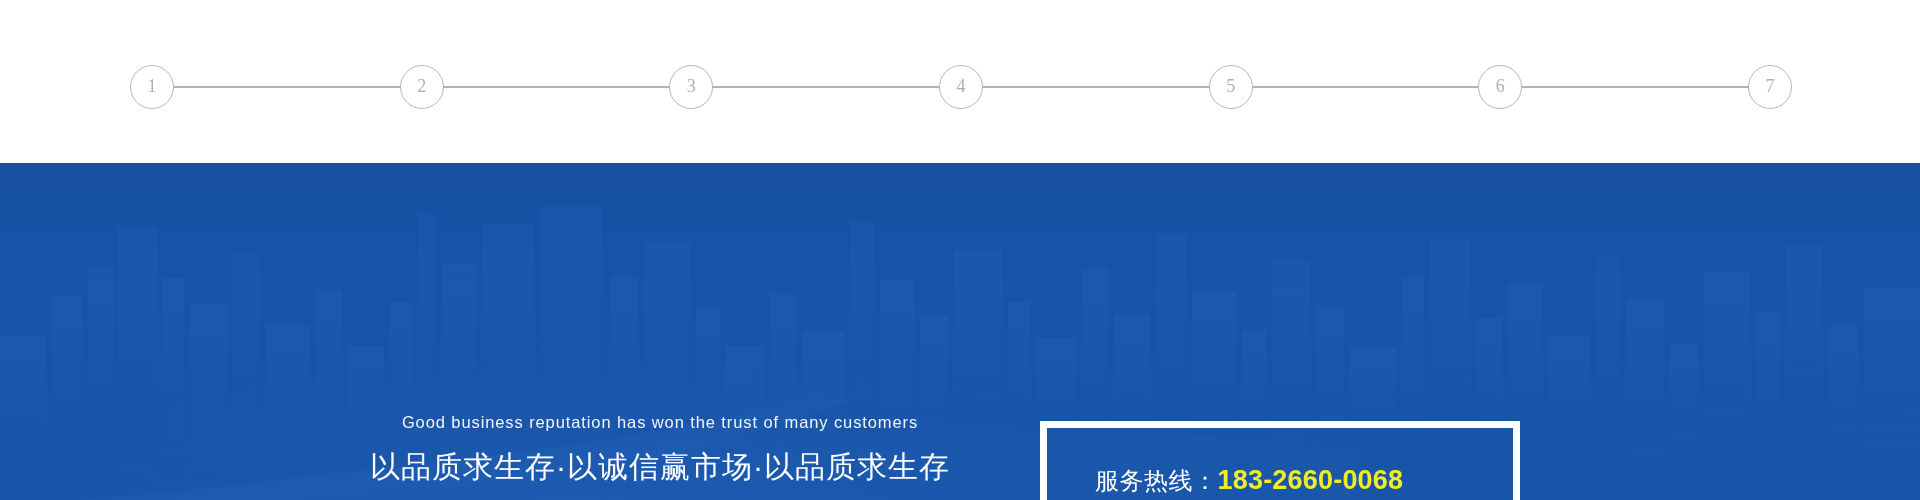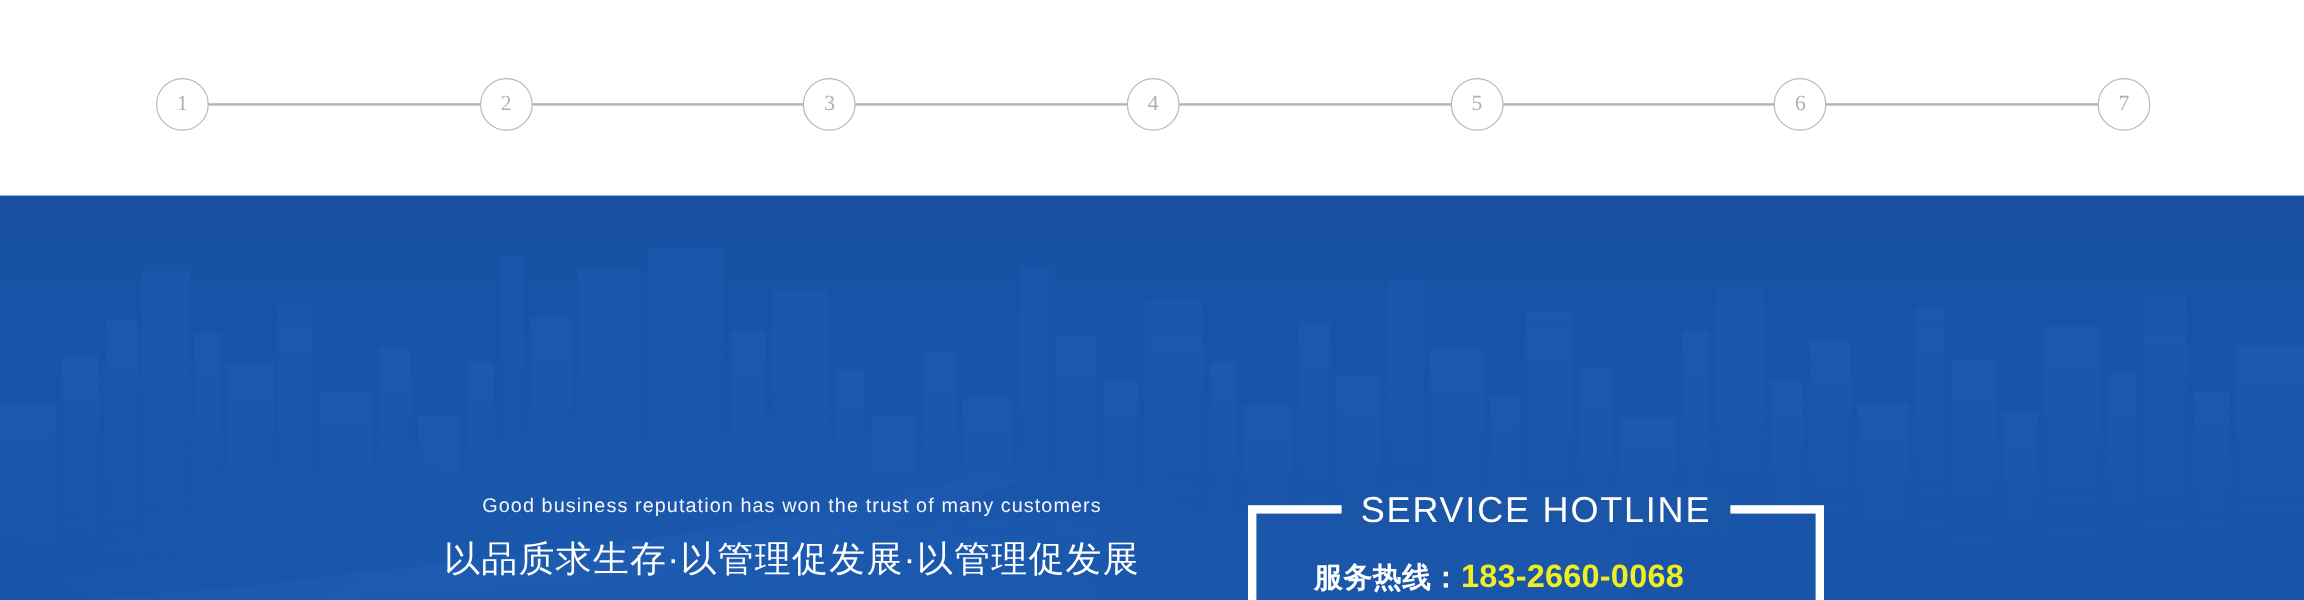--- a/index.html
+++ b/index.html
@@ -270,7 +270,6 @@
     </div>
 
     <div class="hotline">
-      <div class="hotline-title">SERVICE  HOTLINE</div>
       <div class="hotline-rows">
         <div class="hotline-row">
           <span class="hotline-label">服务热线：</span>

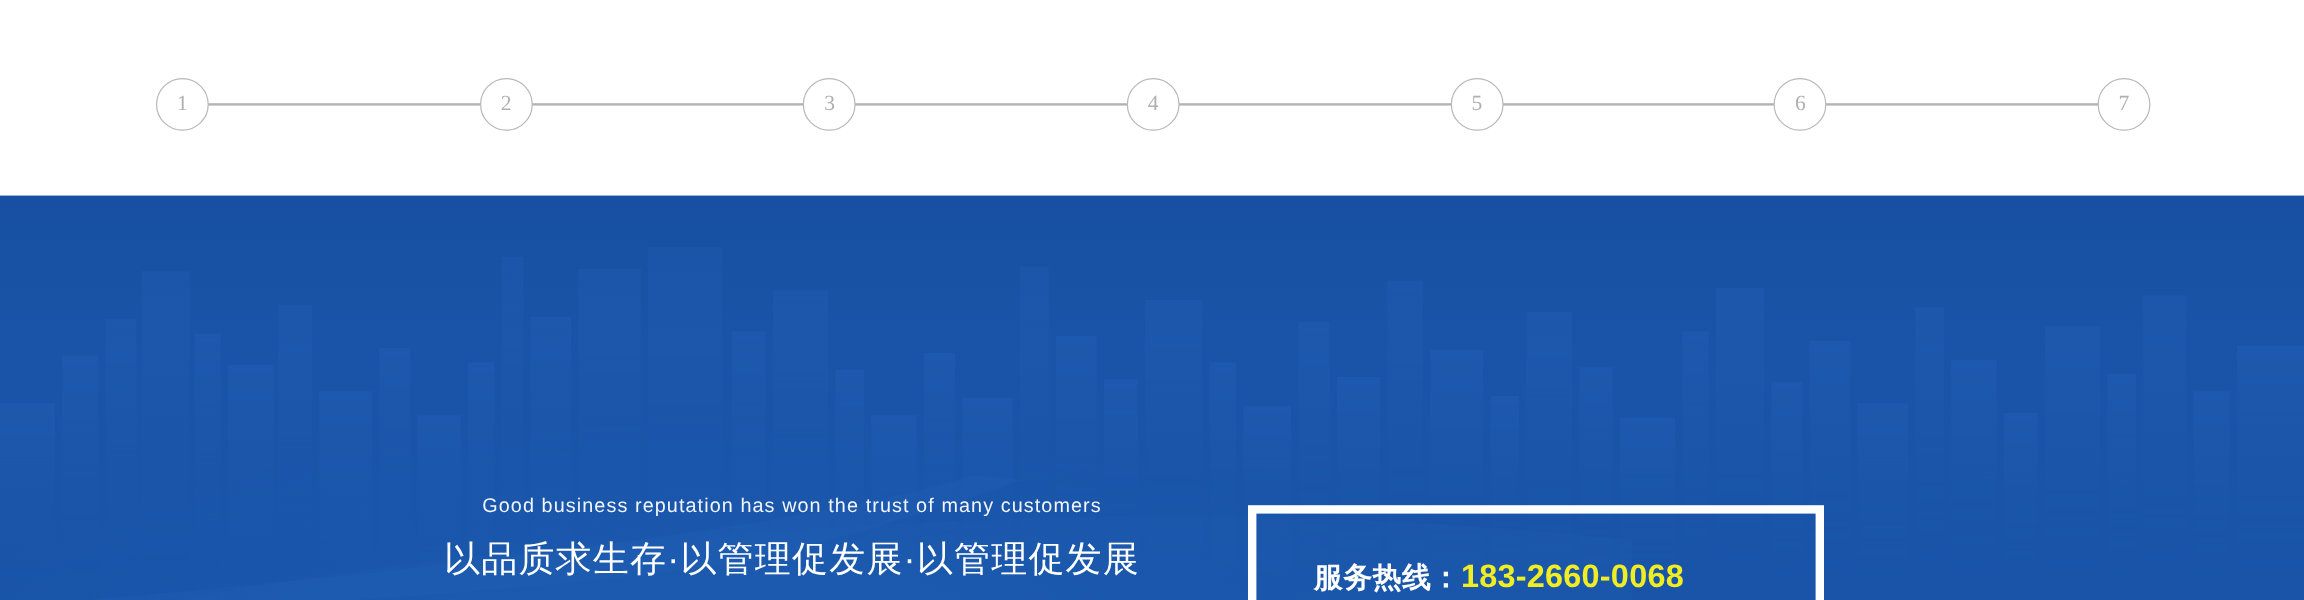--- a/index.html
+++ b/index.html
@@ -265,7 +265,7 @@
 
     <div class="slogan">
       <div class="slogan-en">Good business reputation has won the trust of many customers</div>
-      <div class="slogan-cn">以品质求生存·以管理促发展·以管理促发展</div>
+      <div class="slogan-cn">以品质求生存·以诚信赢市场·以品质求生存</div>
       <div class="slogan-sub">集设计、销售、安装服务于一体，为客户提供全方面的服务</div>
     </div>
 

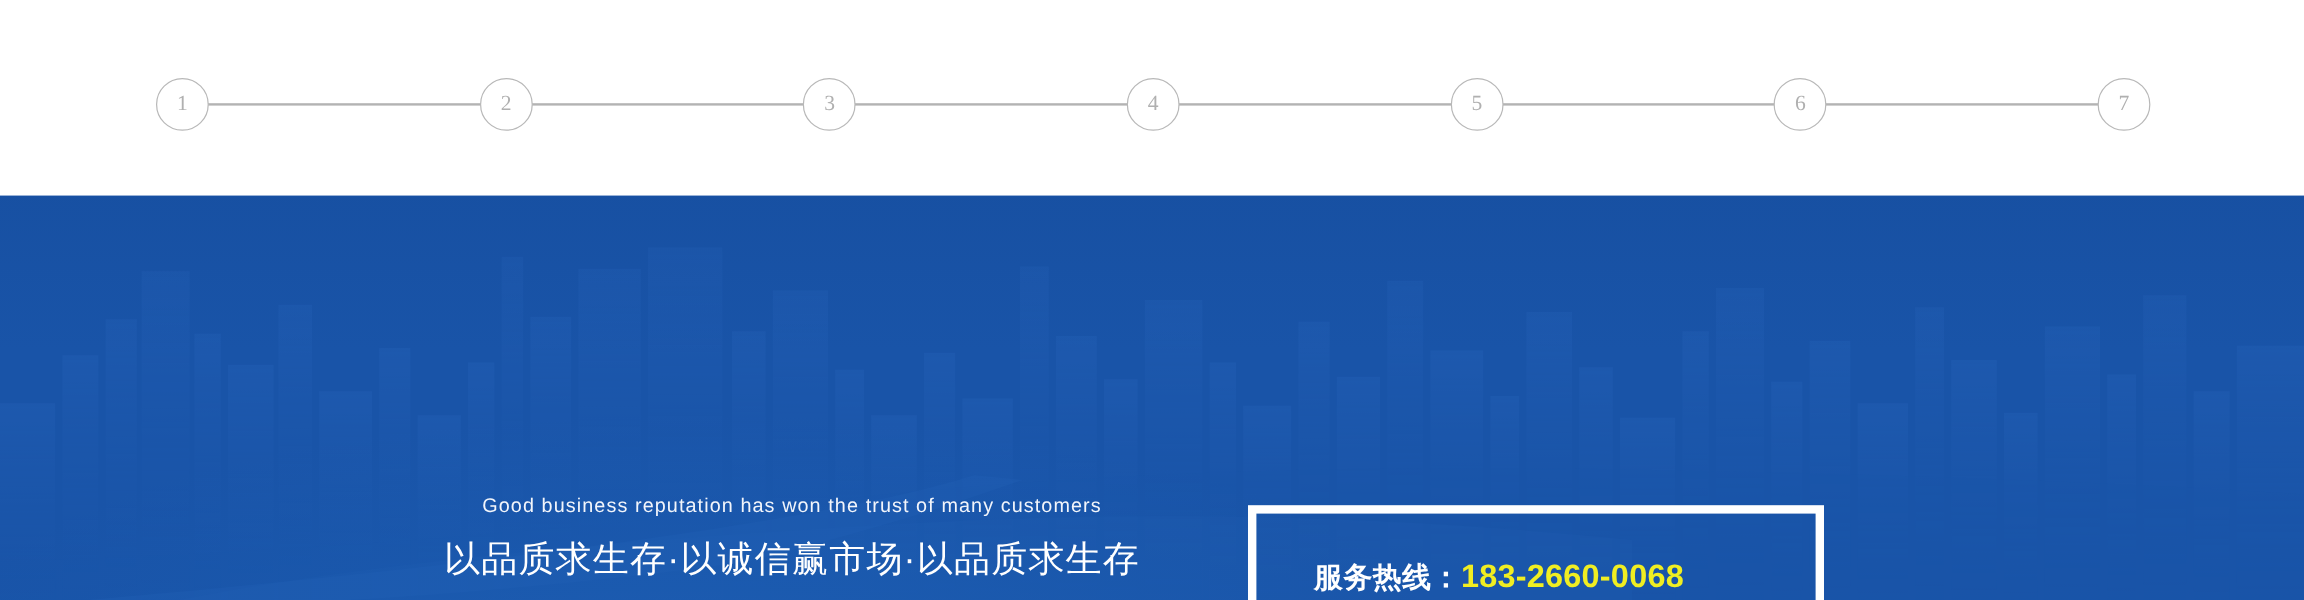--- a/index.html
+++ b/index.html
@@ -163,7 +163,7 @@
   .hotline-label {
     color: #ffffff;
     font-size: 24px;
-    font-weight: bold;
+    font-weight: normal;
     letter-spacing: 0.5px;
     white-space: nowrap;
   }

